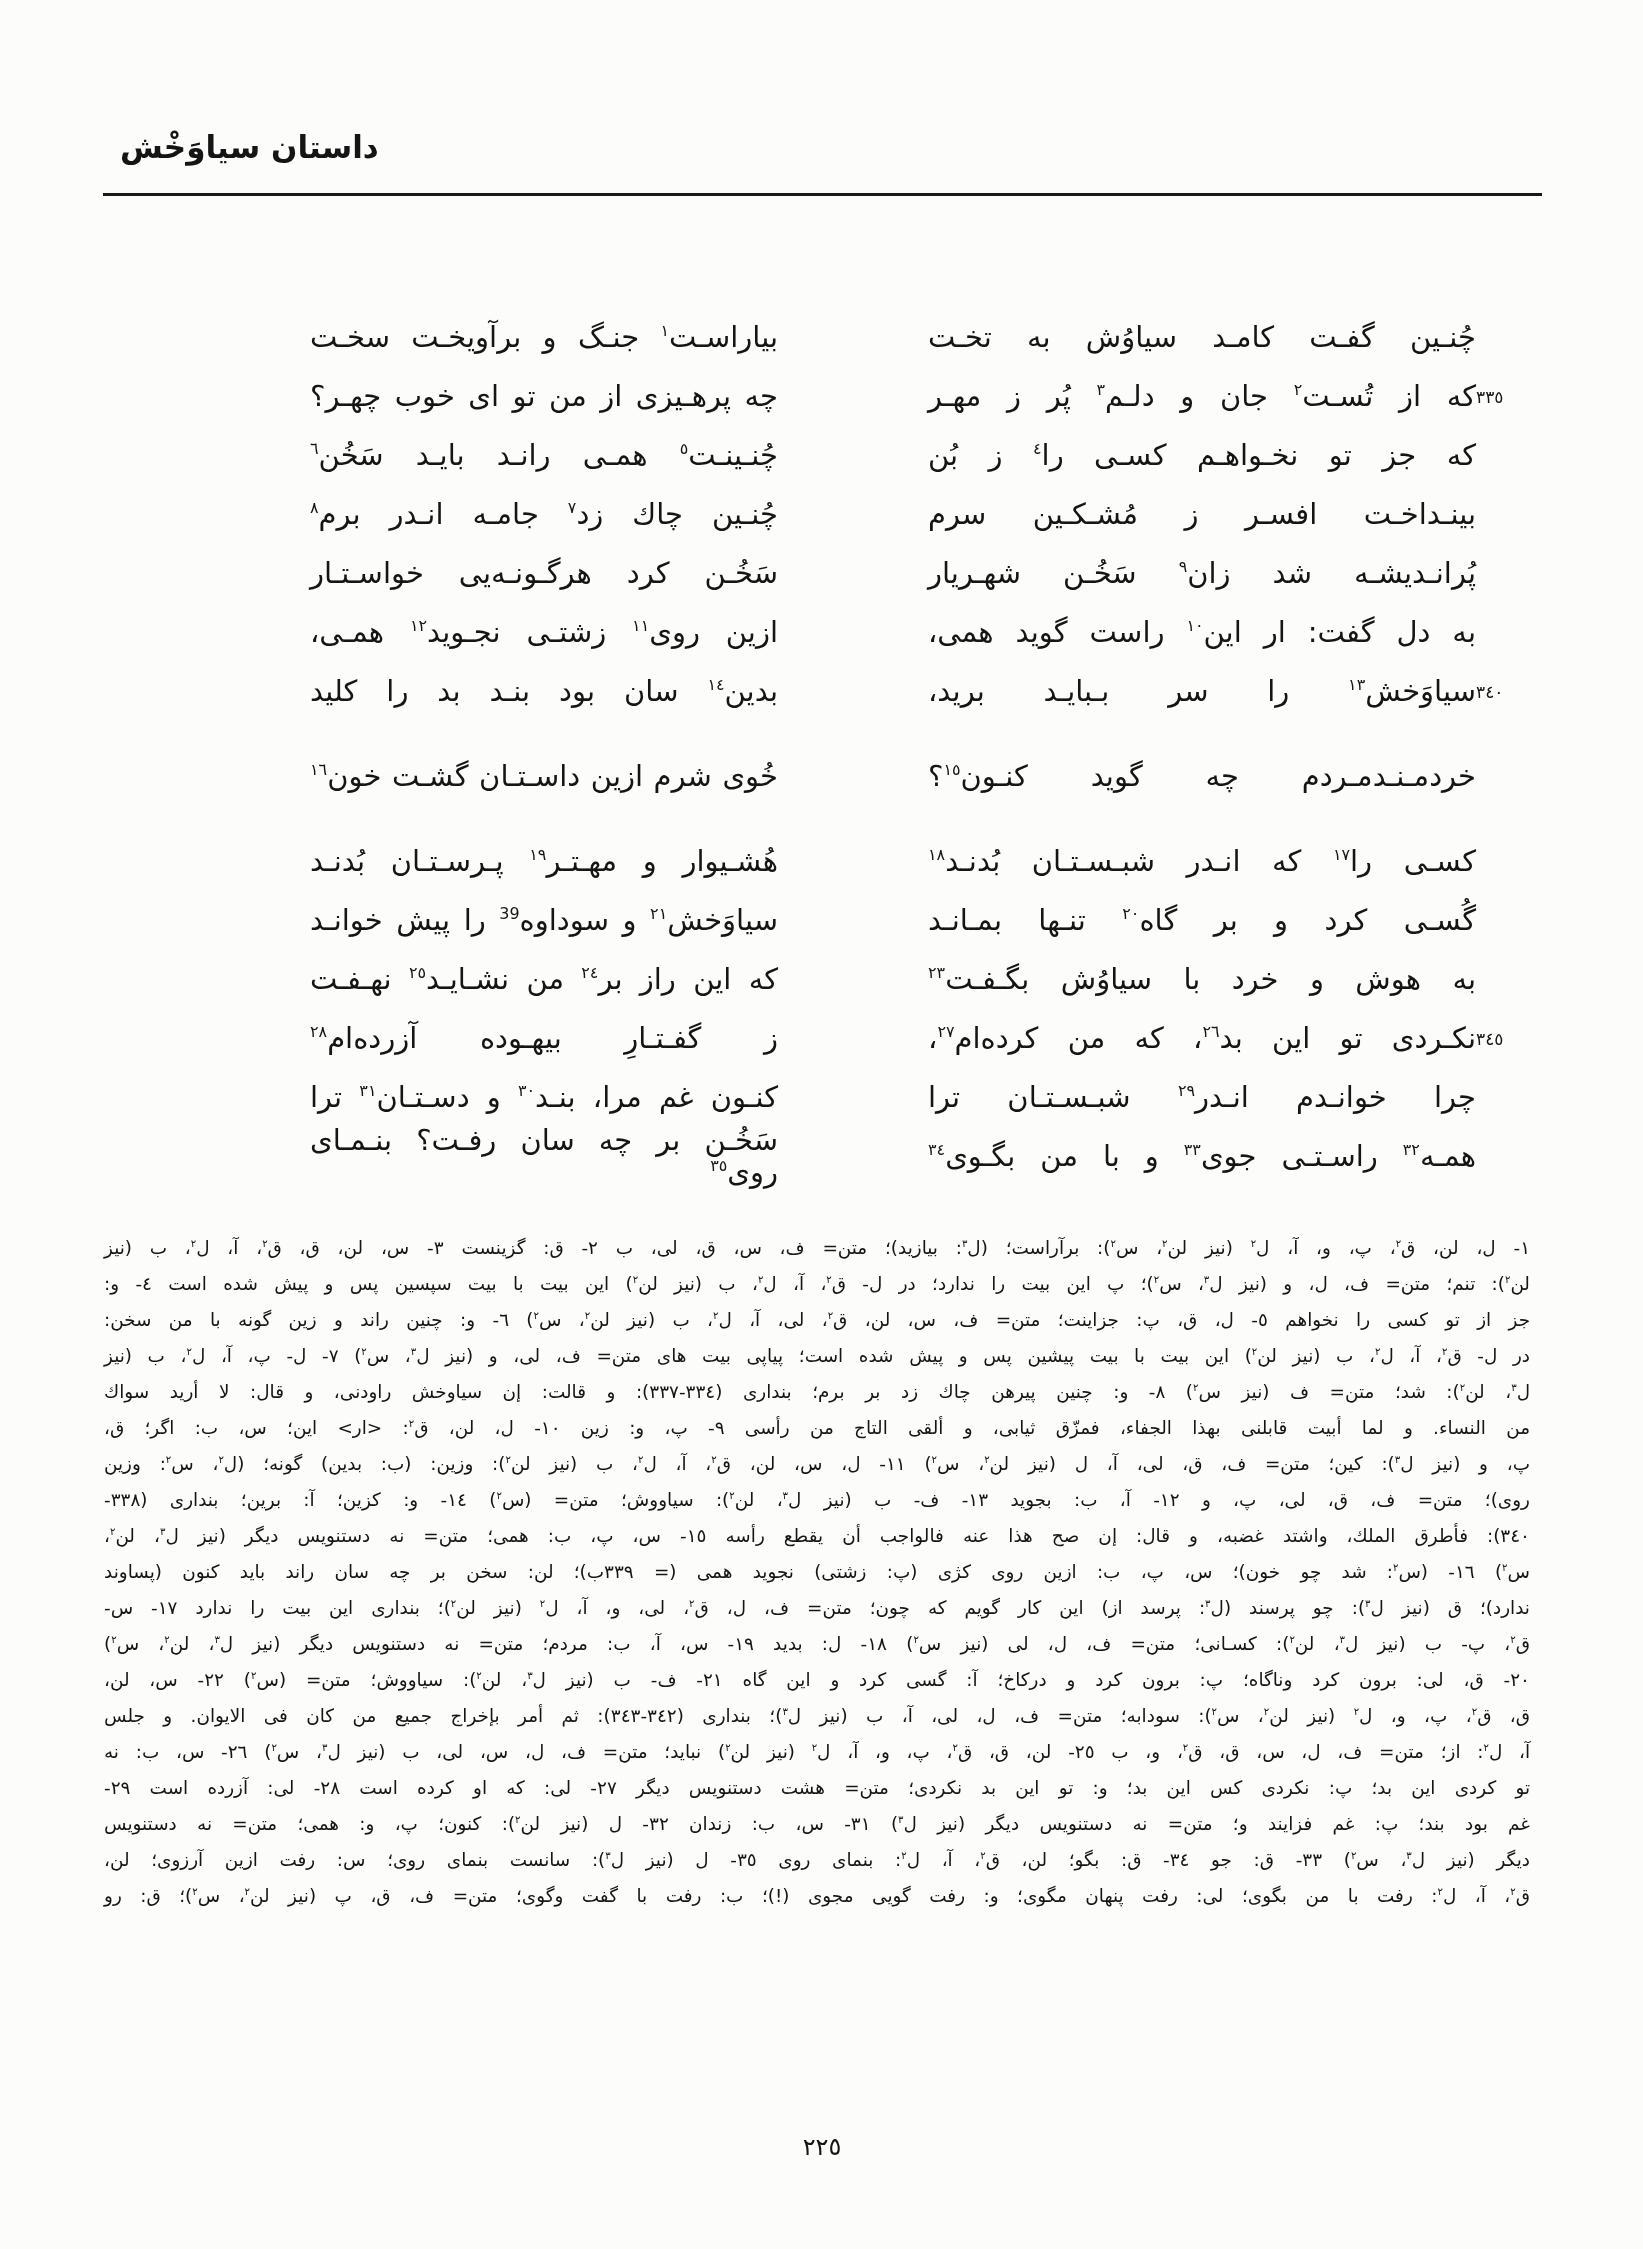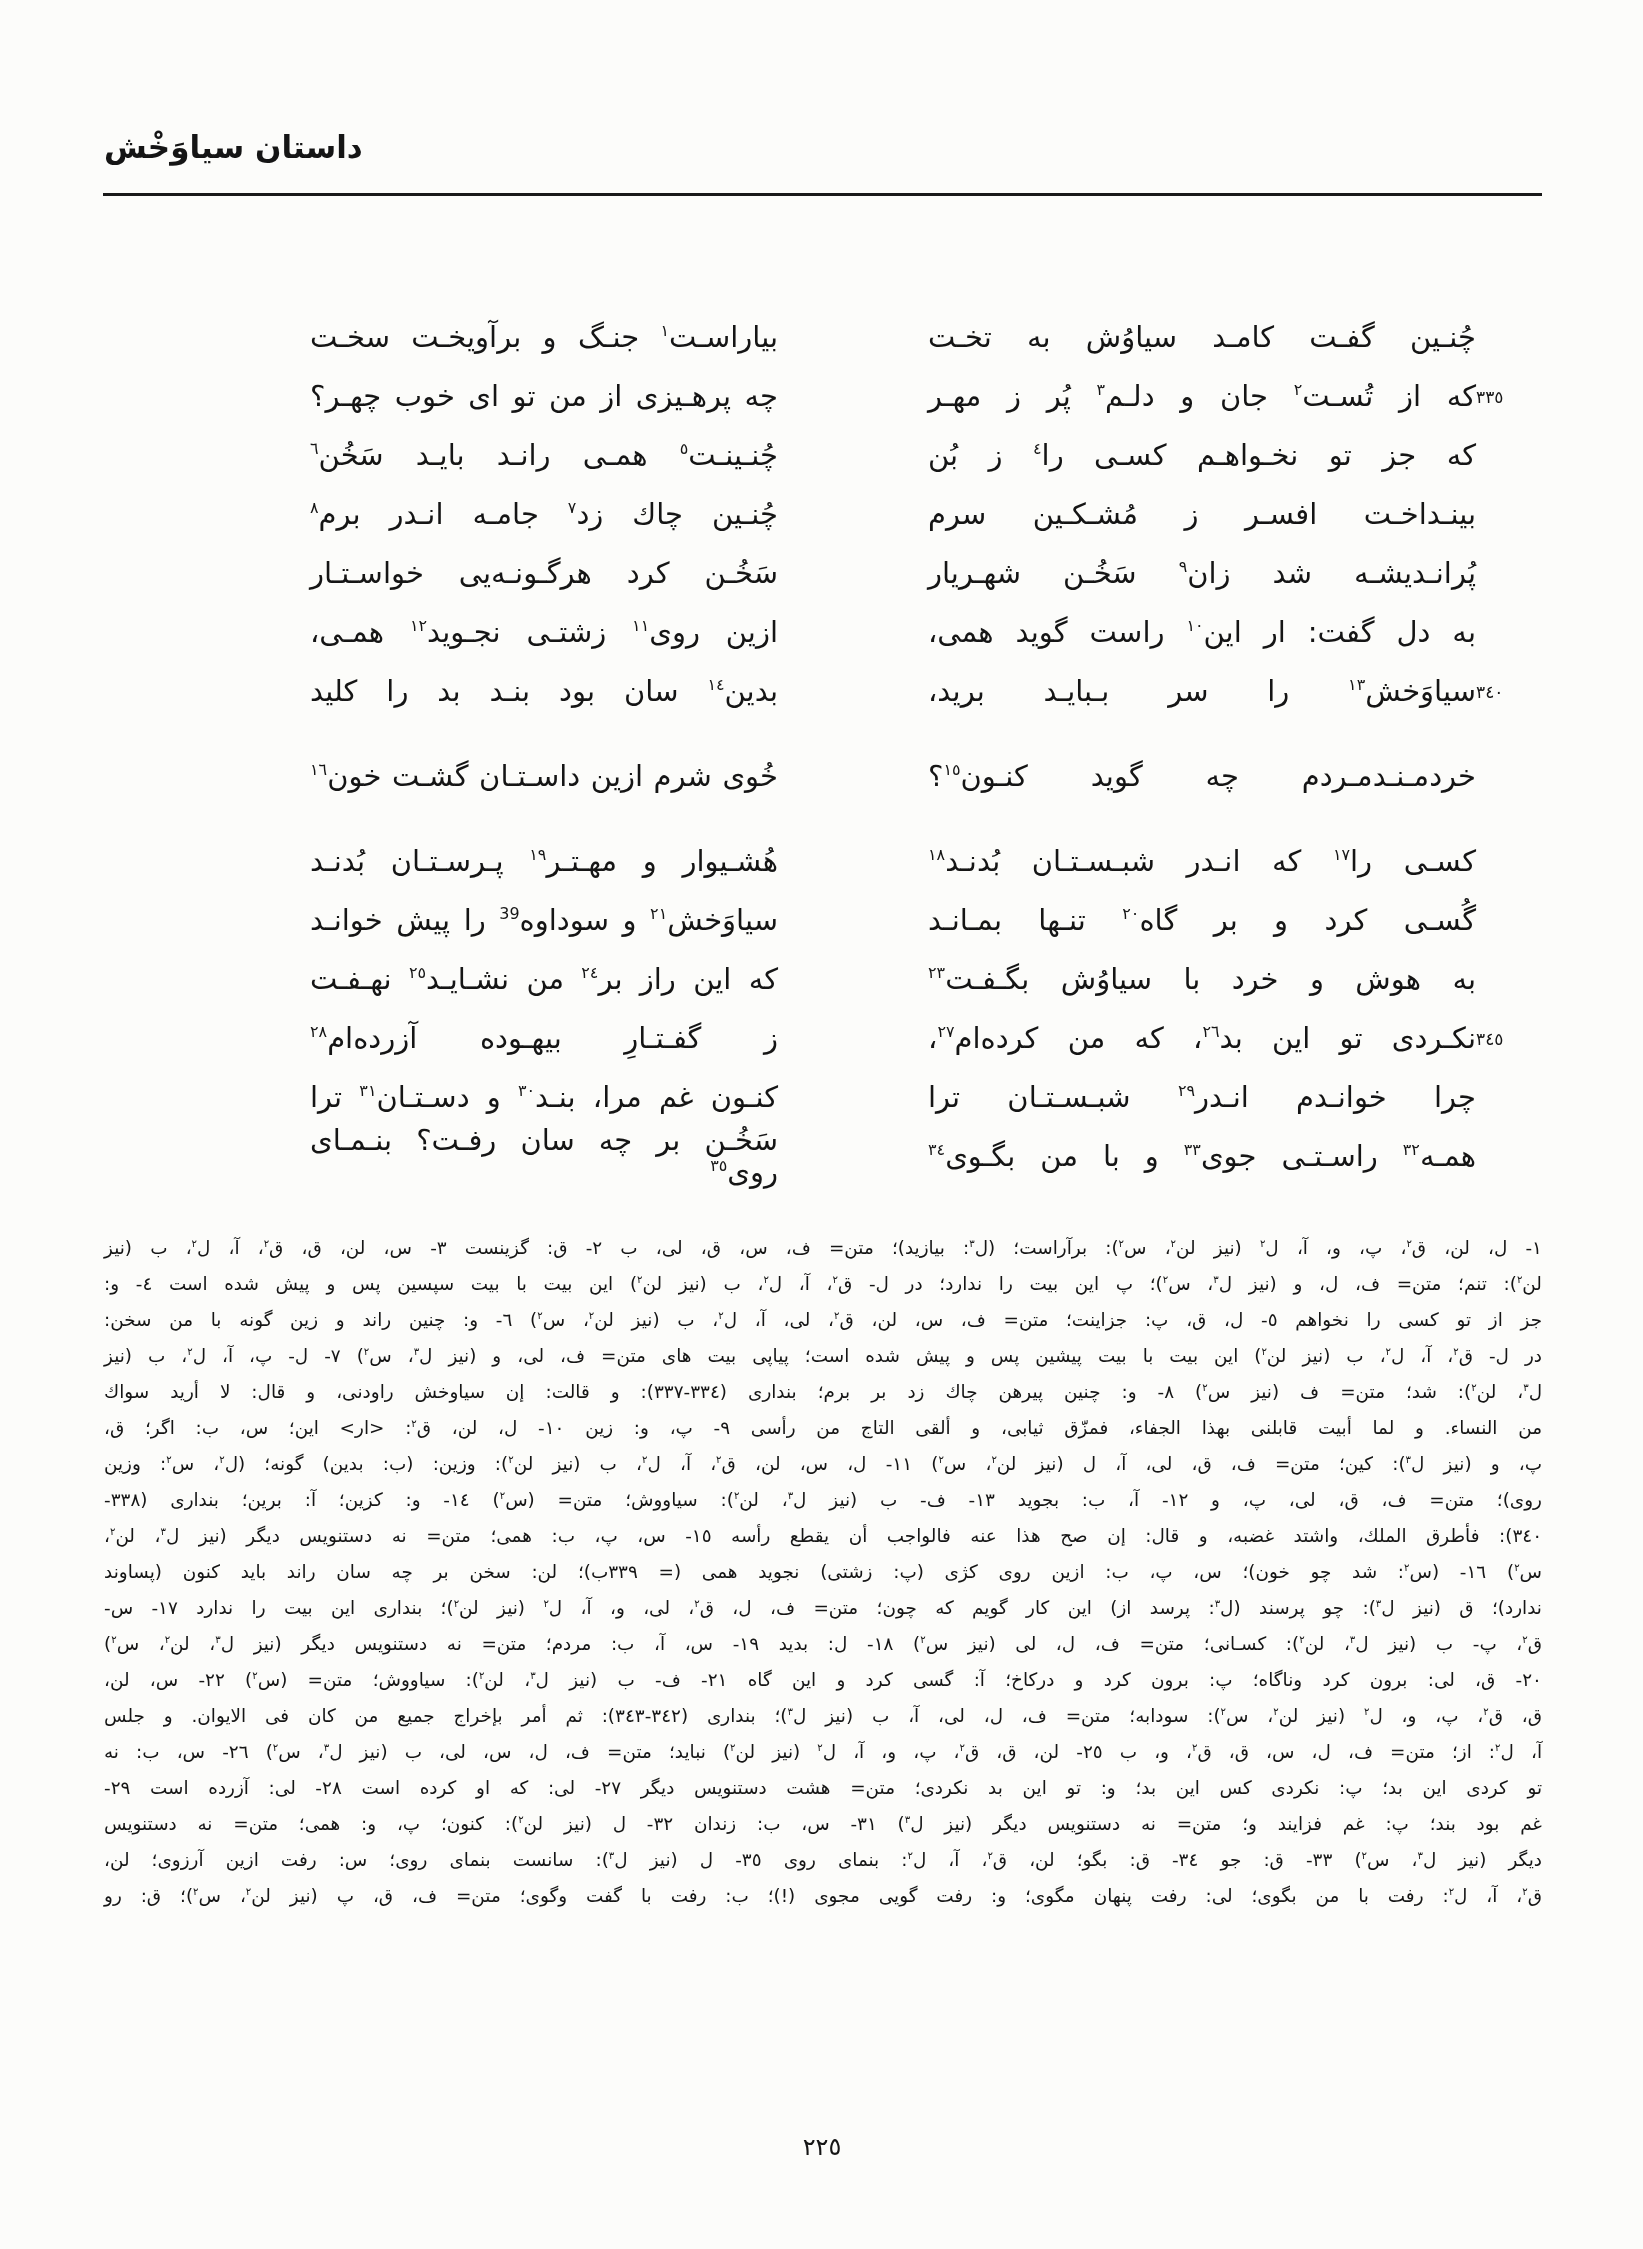--- a/index.html
+++ b/index.html
@@ -11,7 +11,7 @@
   }
   
   .running-head{
-    position:absolute;top:129px;left:104px;
+    position:absolute;top:129px;left:120px;
     font-size:31px;font-weight:bold;direction:rtl;
     letter-spacing:0px;
   }

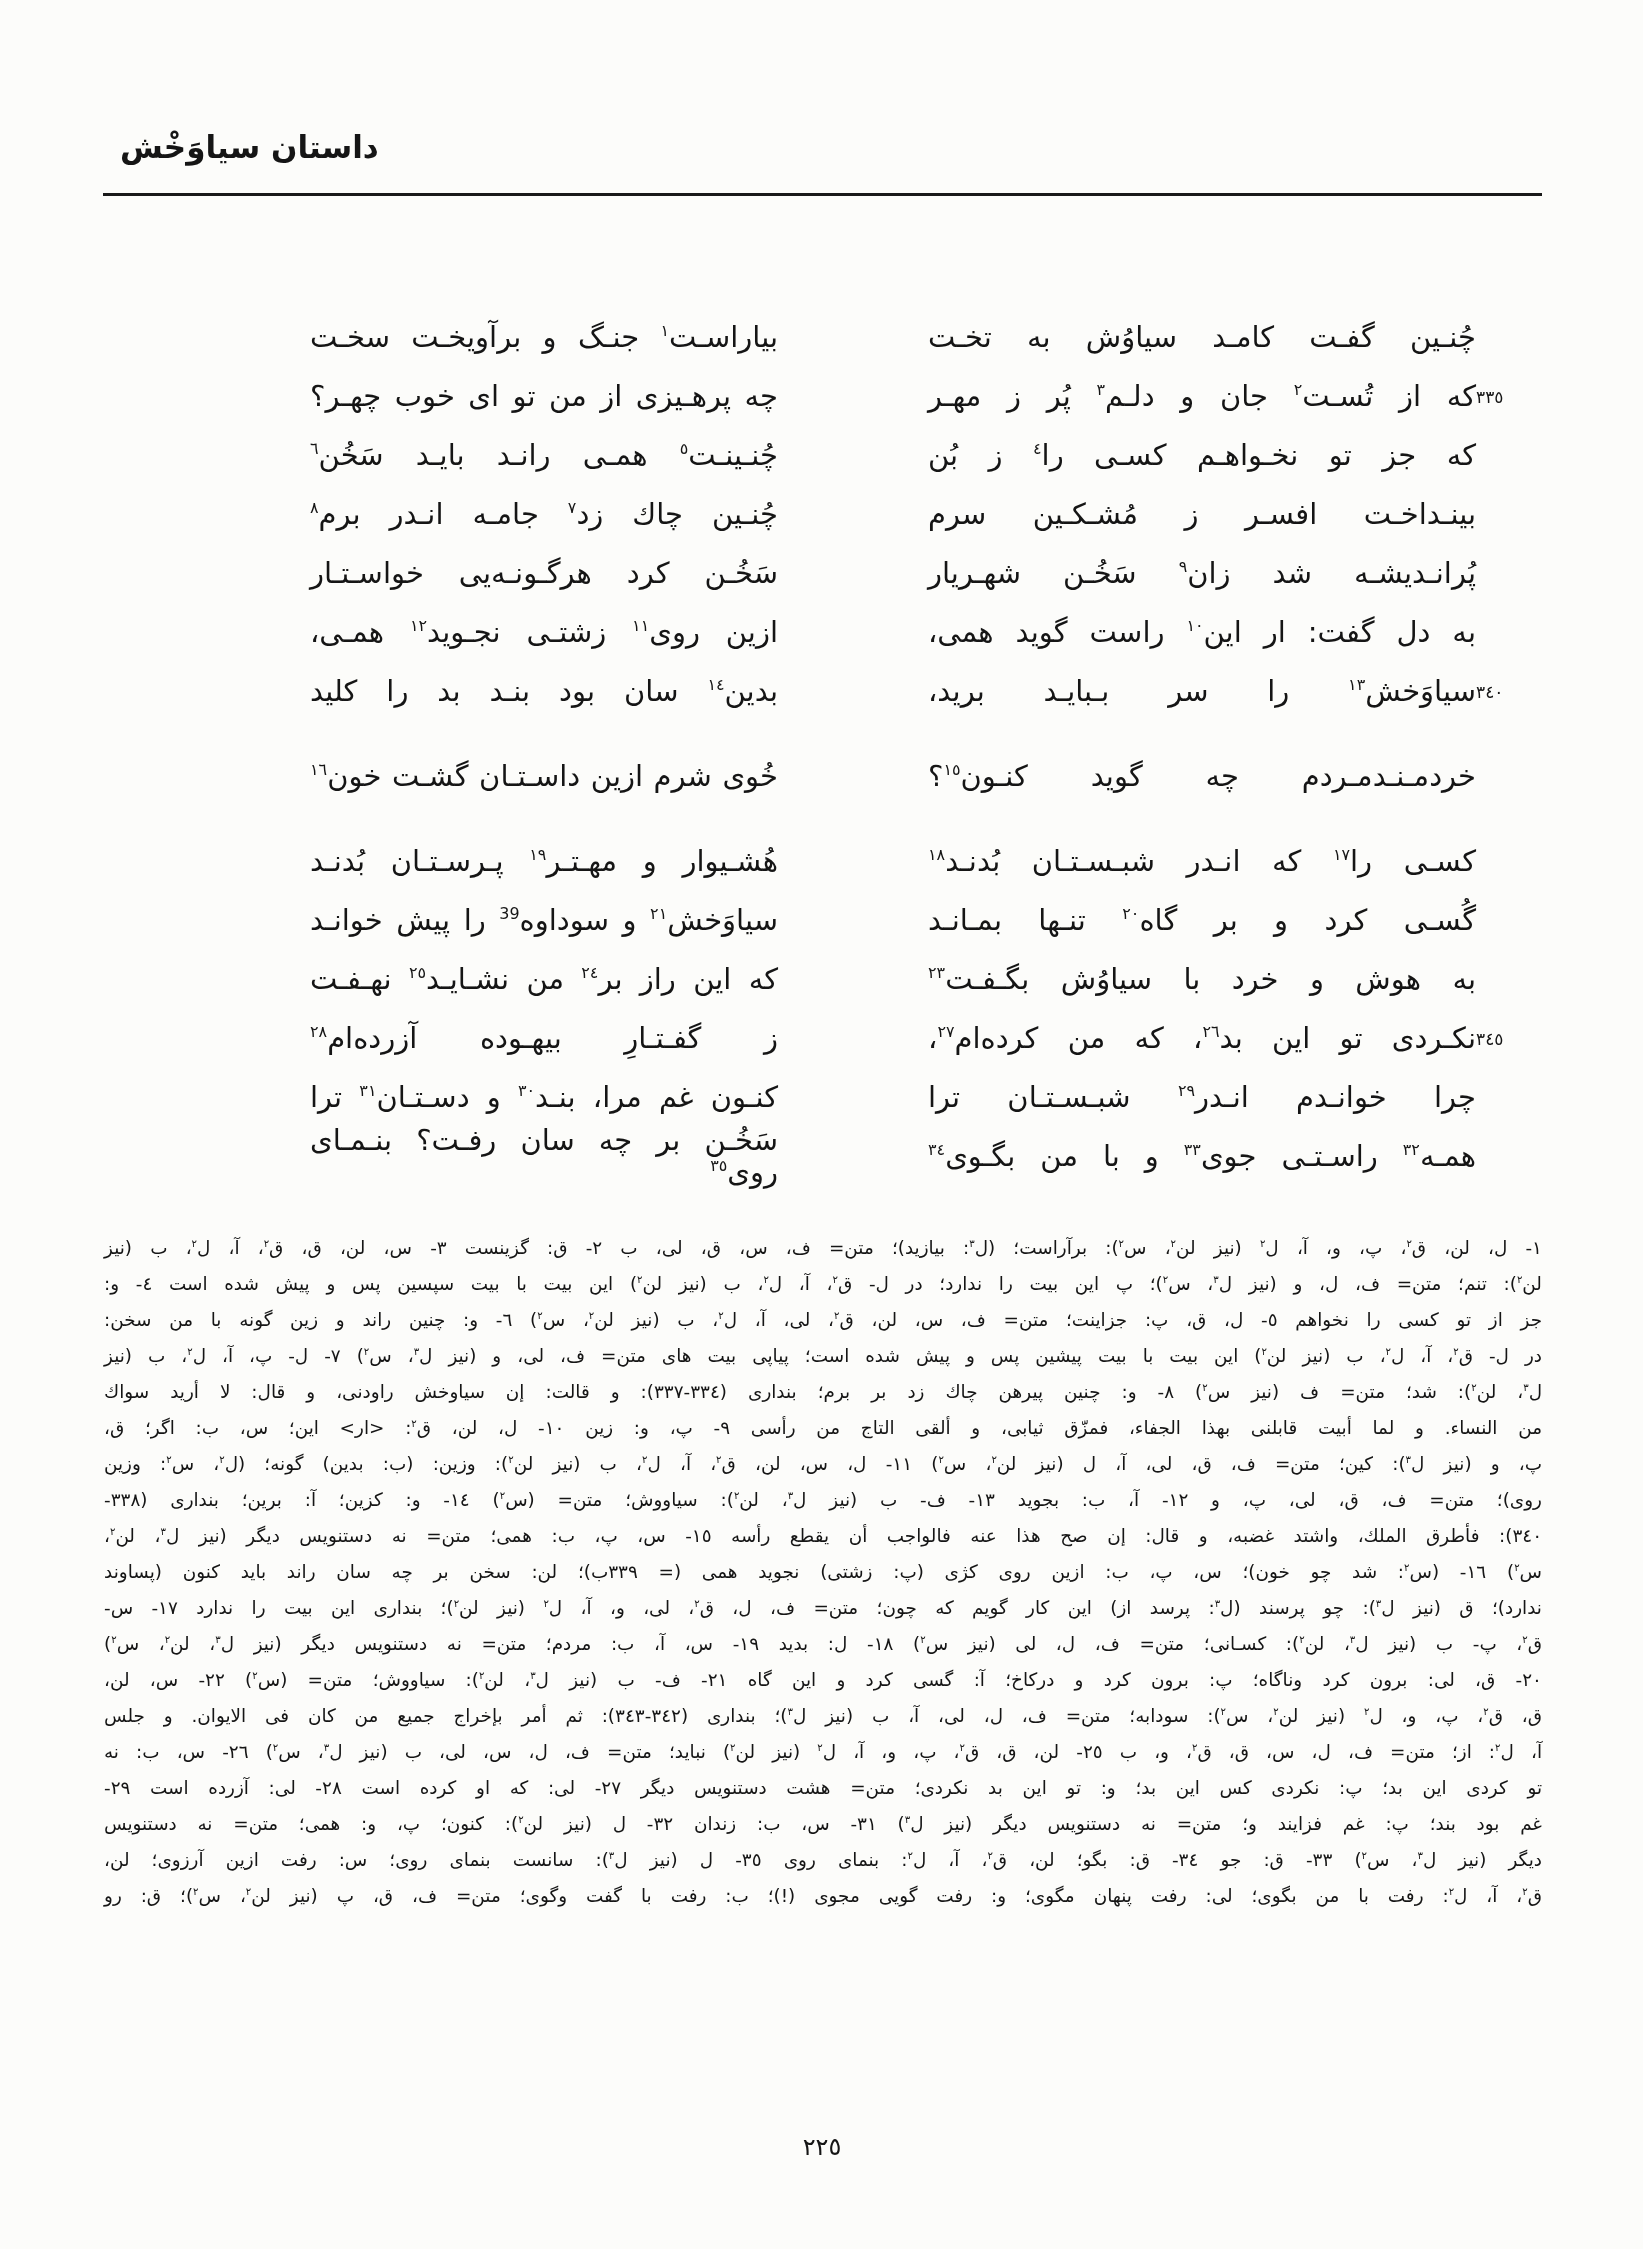--- a/index.html
+++ b/index.html
@@ -46,7 +46,7 @@
   }
   
   .footnotes{
-    position:absolute;top:1230px;left:104px;right:102px;
+    position:absolute;top:1230px;left:104px;right:114px;
     direction:rtl;
   }
   .fline{

